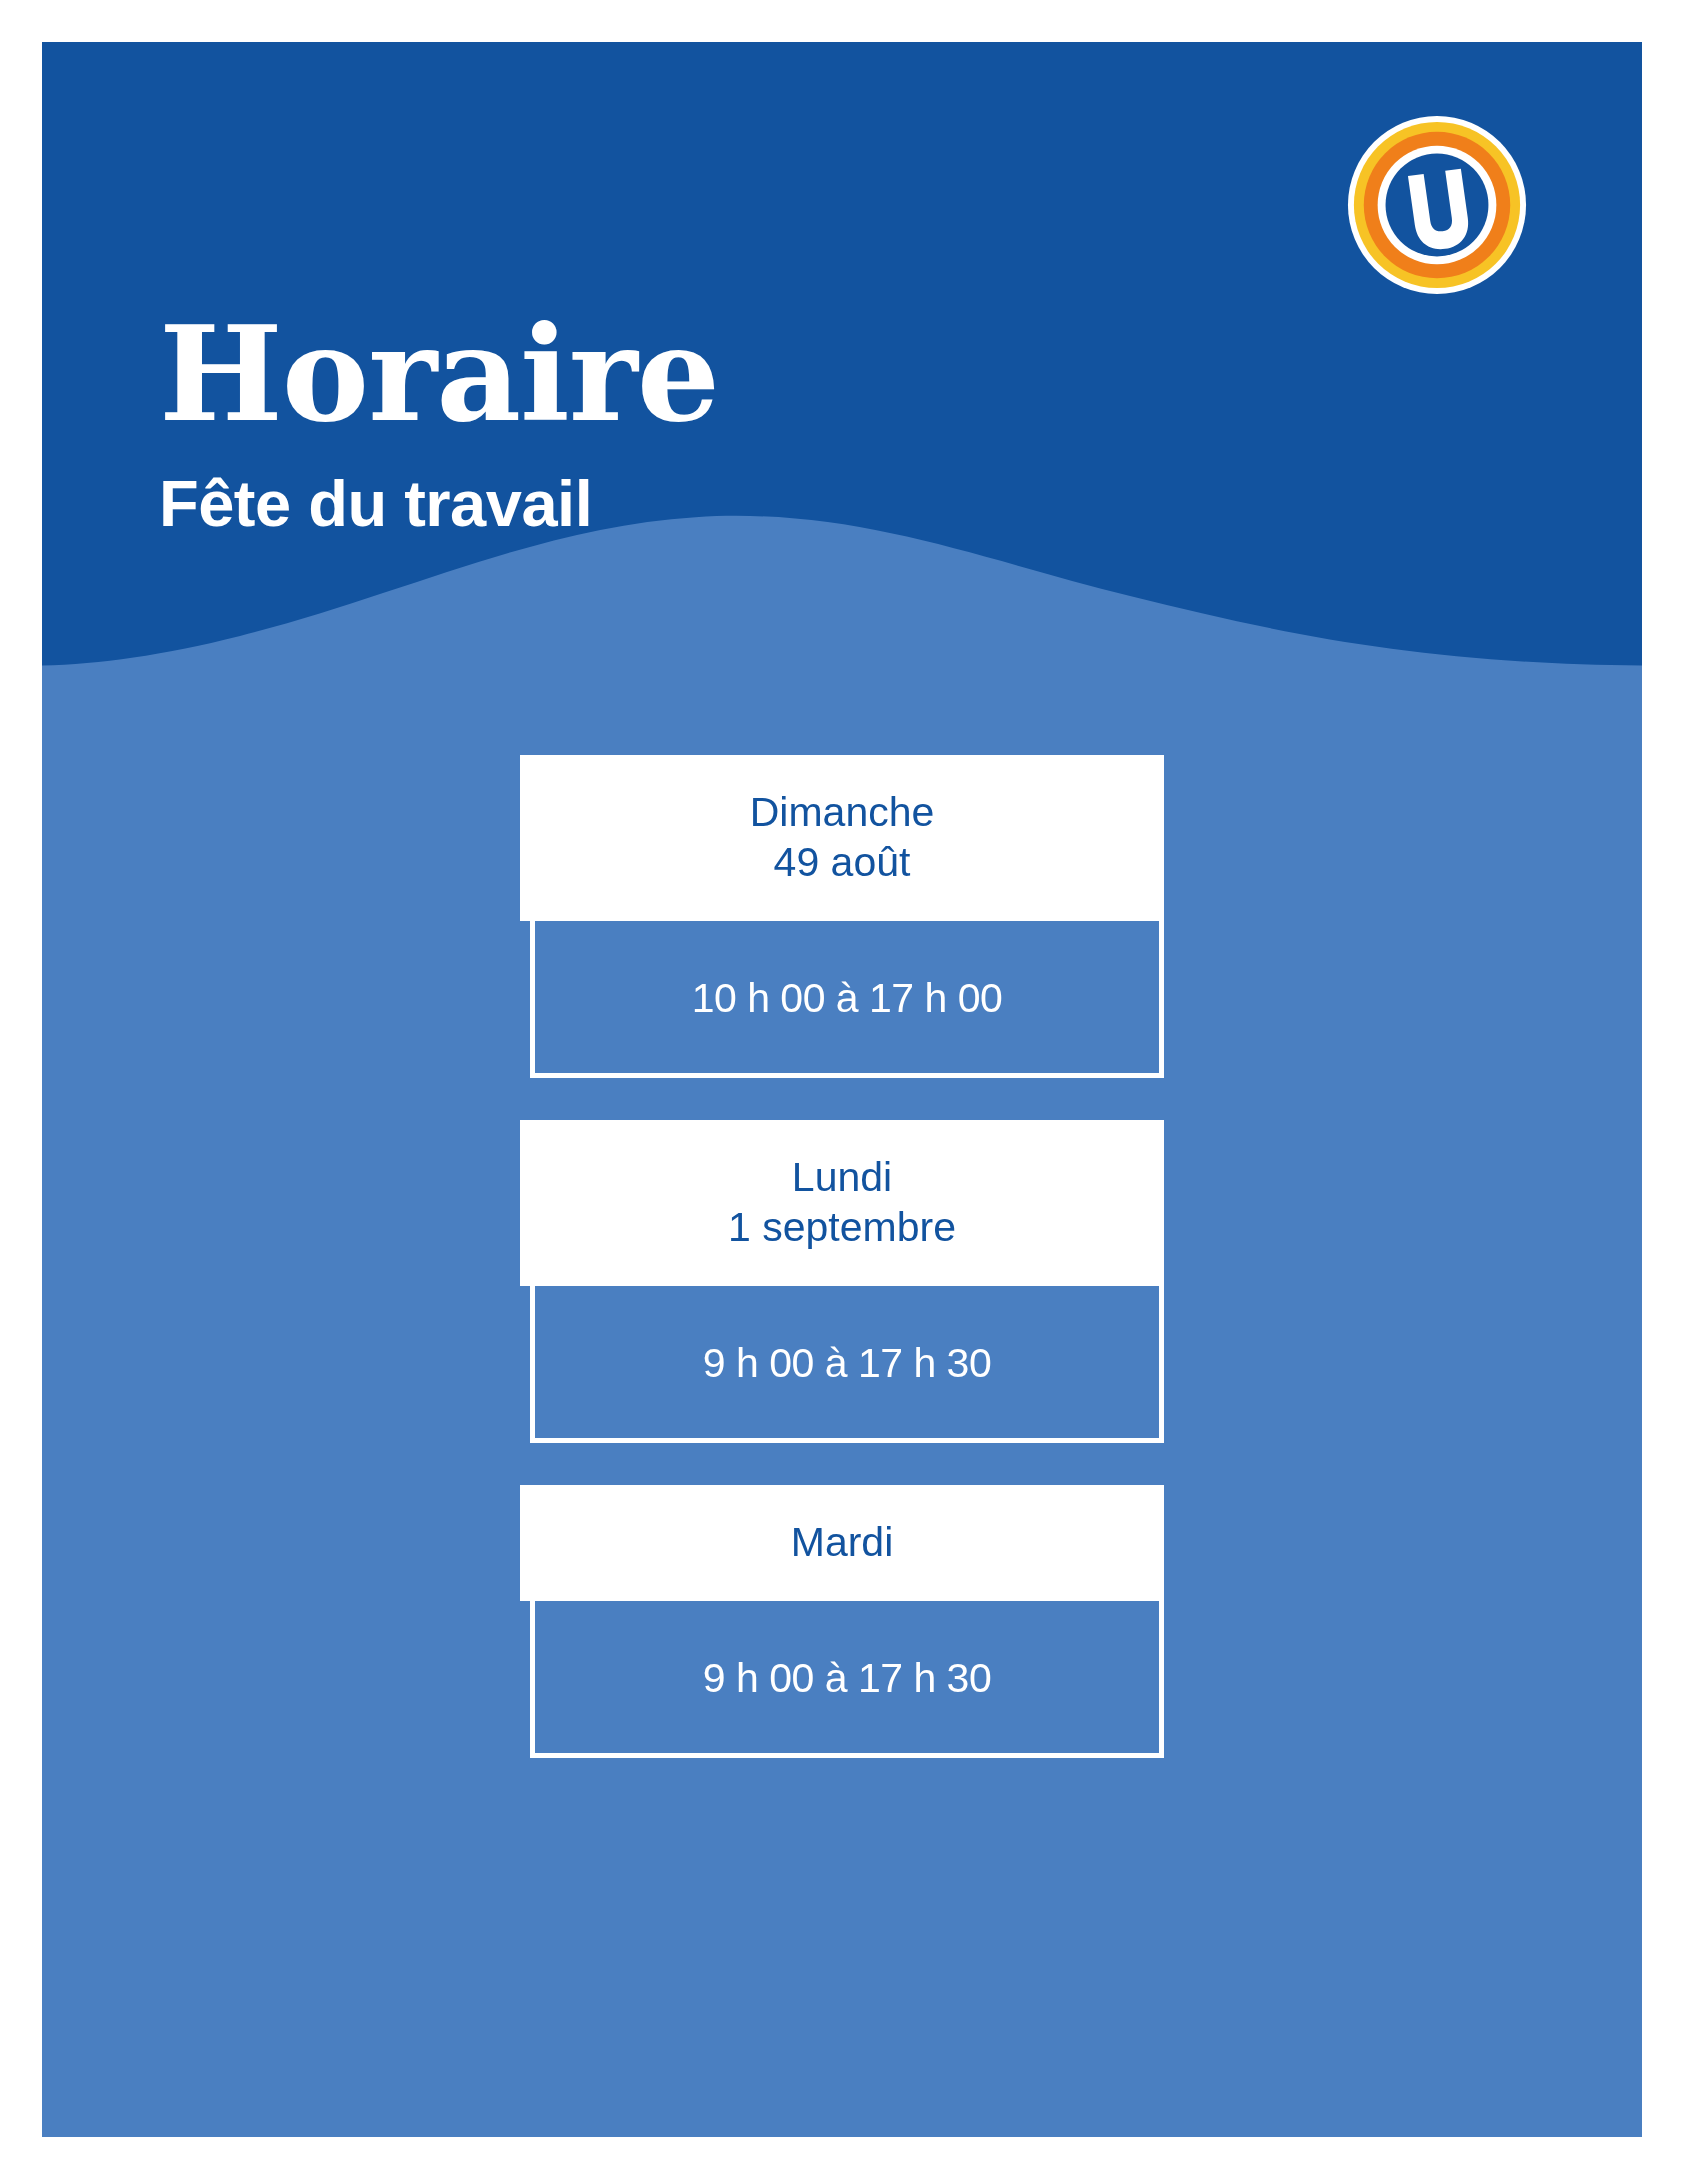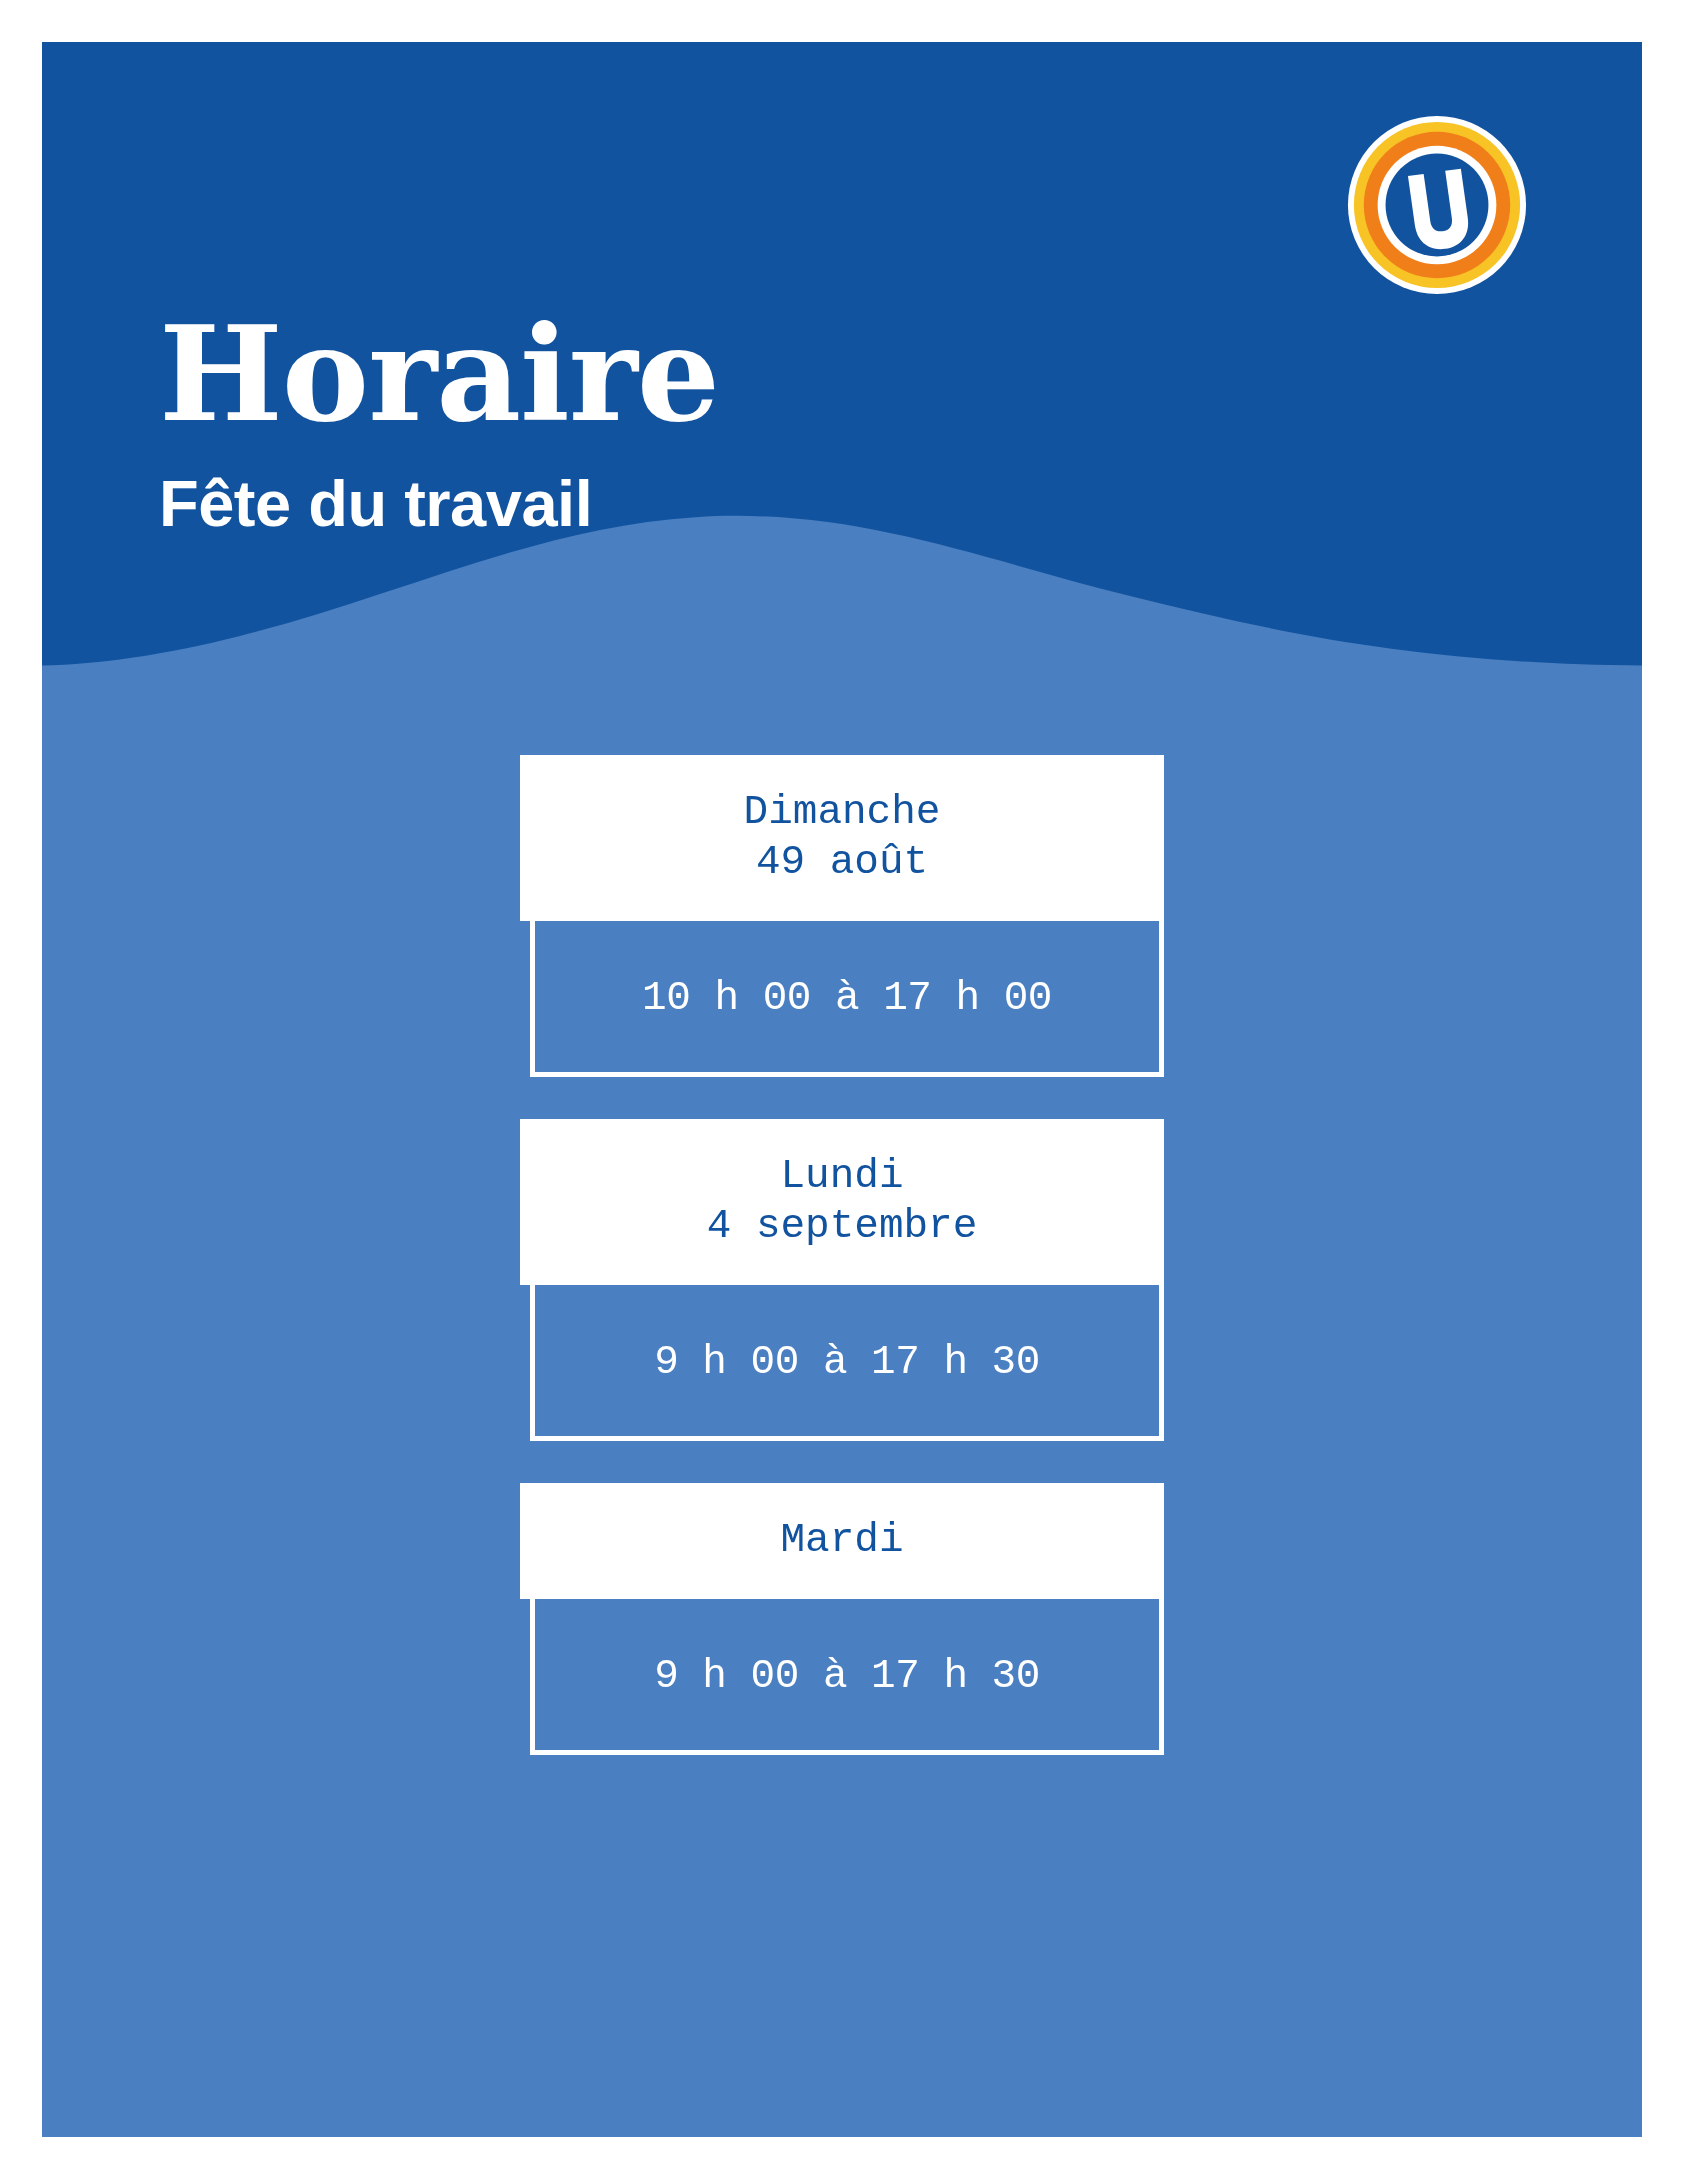--- a/index.html
+++ b/index.html
@@ -85,7 +85,6 @@
     display: flex;
     flex-direction: column;
     align-items: center;
-    font-family: Liberation Mono, monospace;
   }
   .card {
     width: 644px;

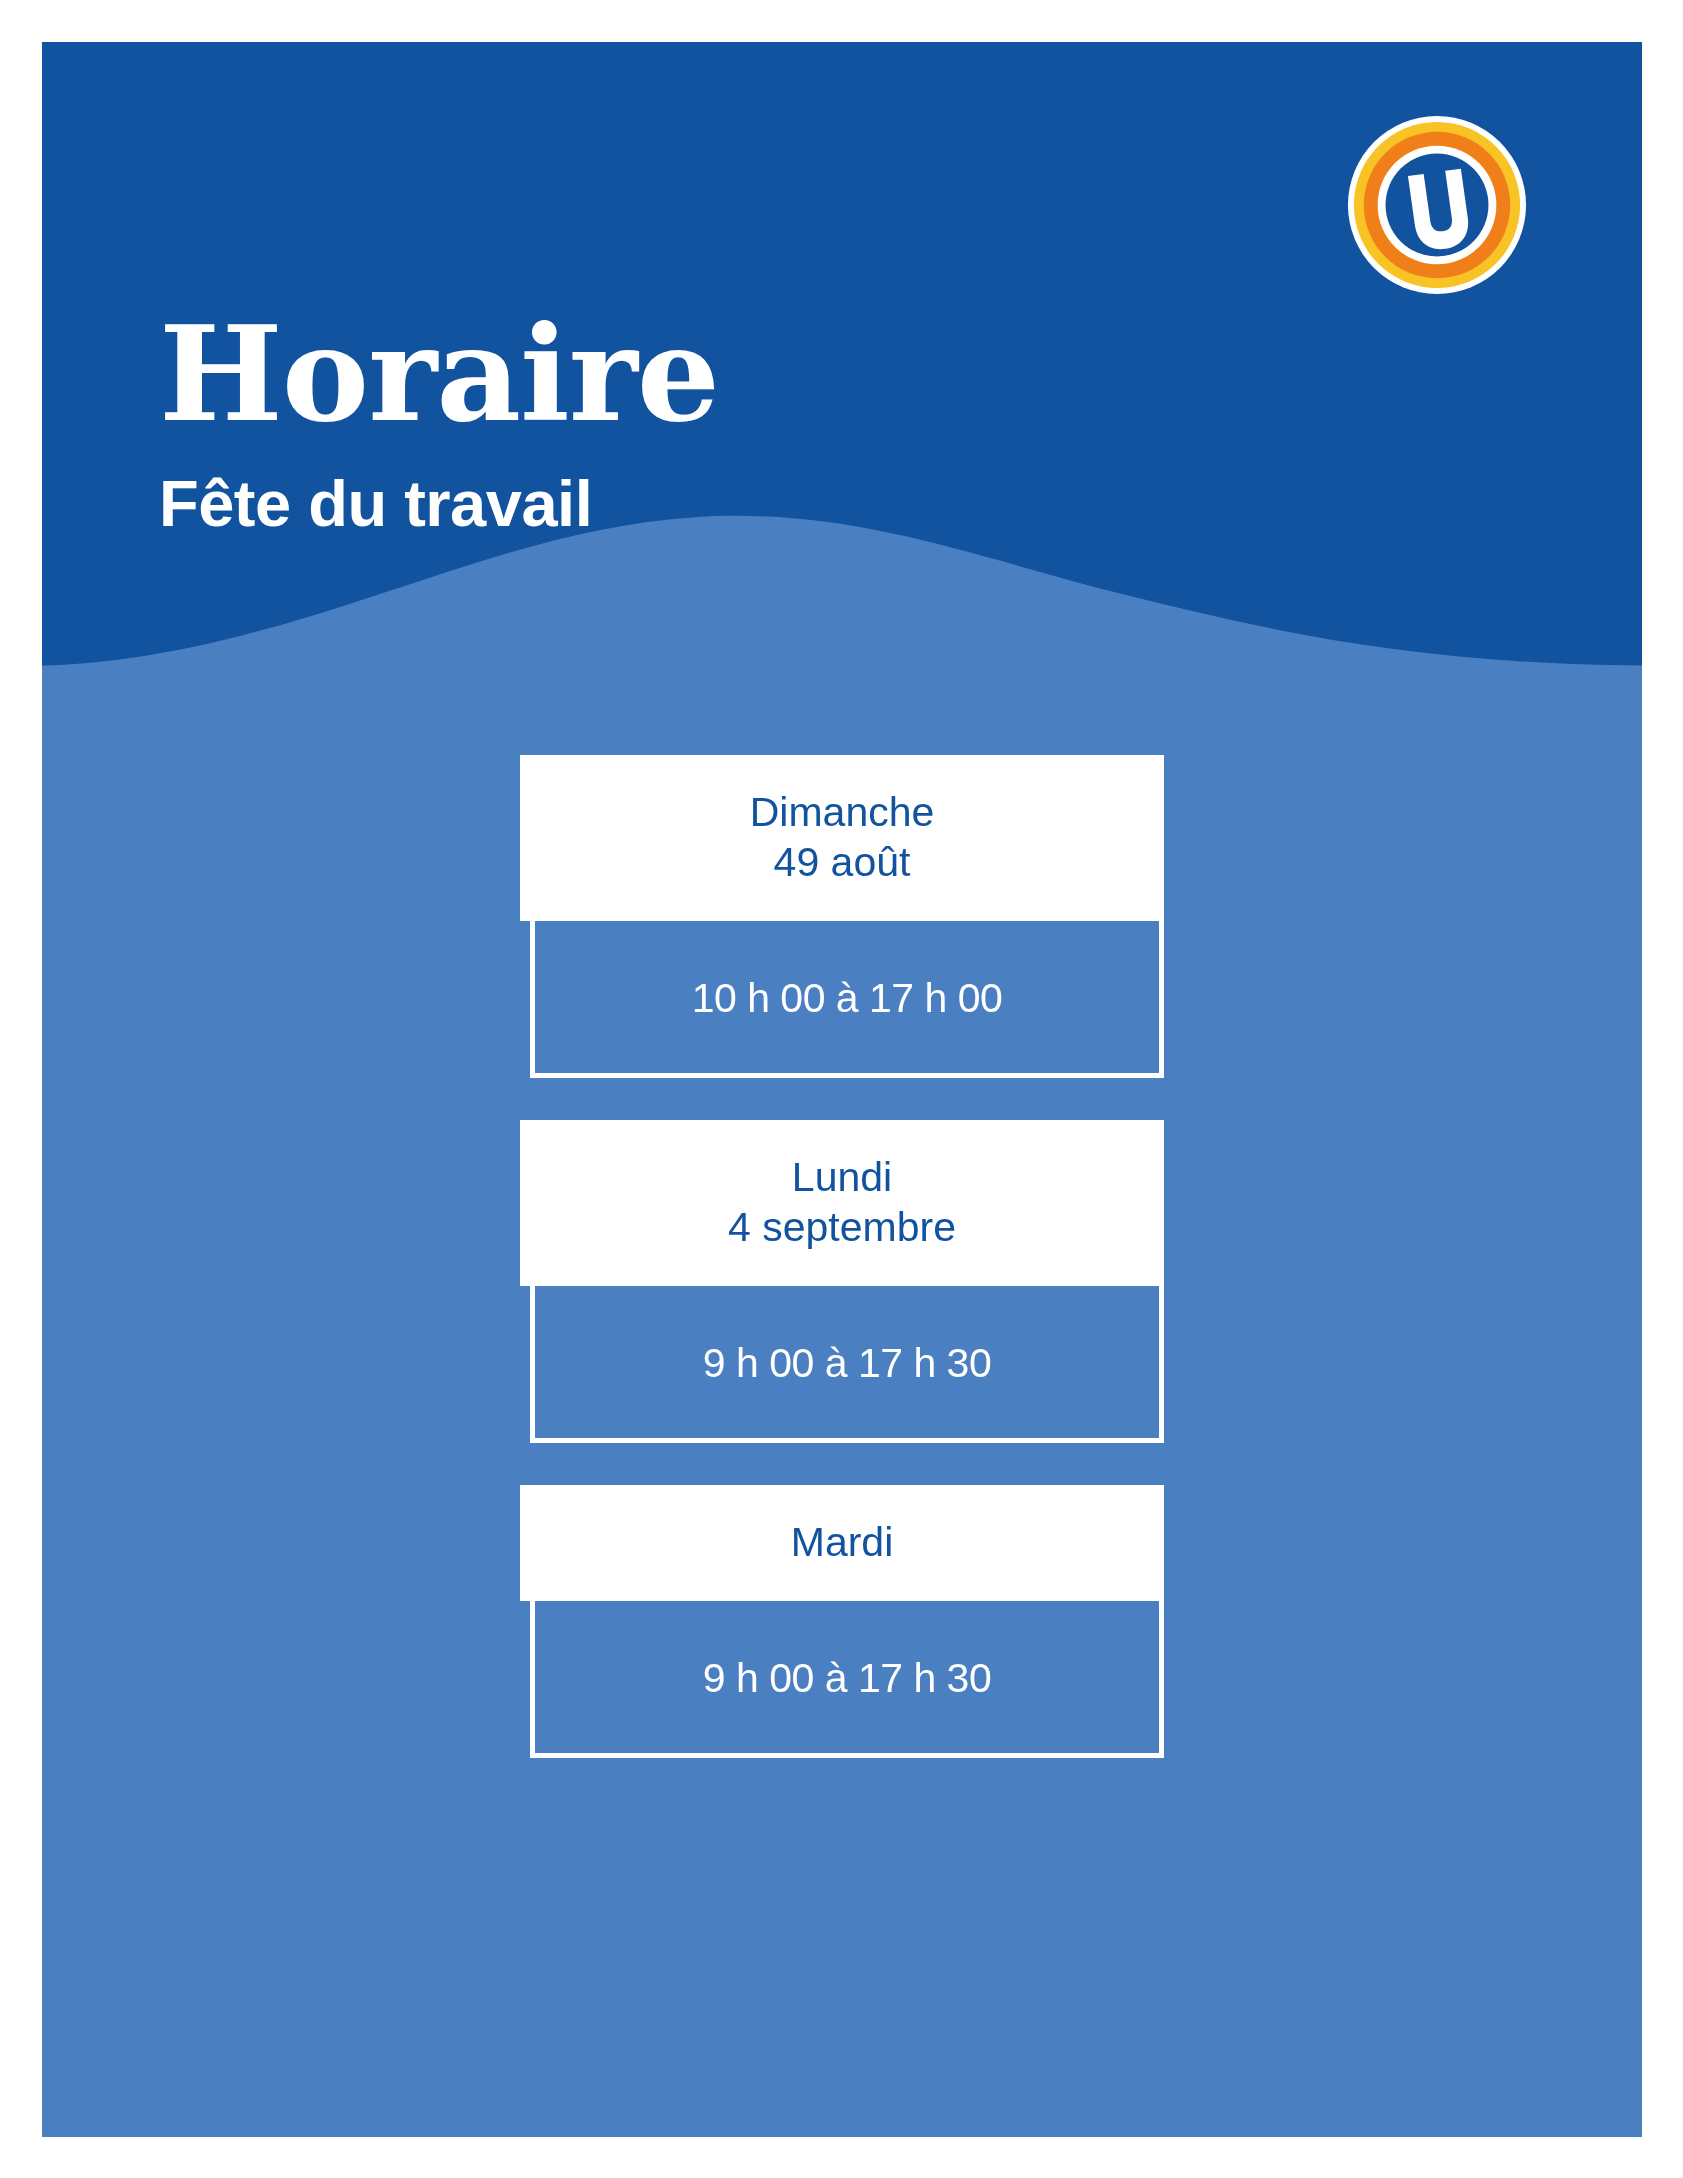--- a/index.html
+++ b/index.html
@@ -163,7 +163,7 @@
     <div class="card">
       <div class="card-date">
         <div class="card-day">Lundi</div>
-        <div class="card-datenum">4 septembre</div>
+        <div class="card-datenum">1 septembre</div>
       </div>
       <div class="card-hours">9 h 00 à 17 h 30</div>
     </div>

